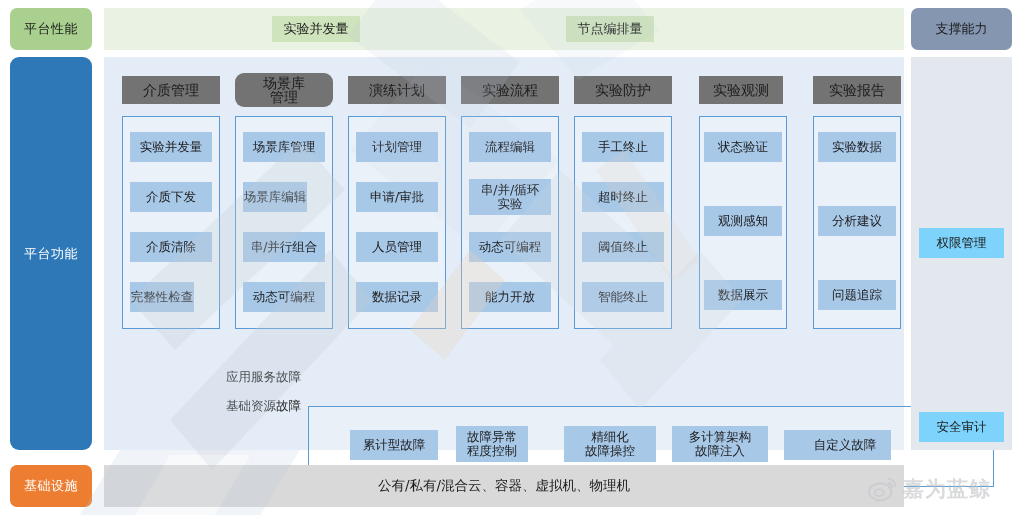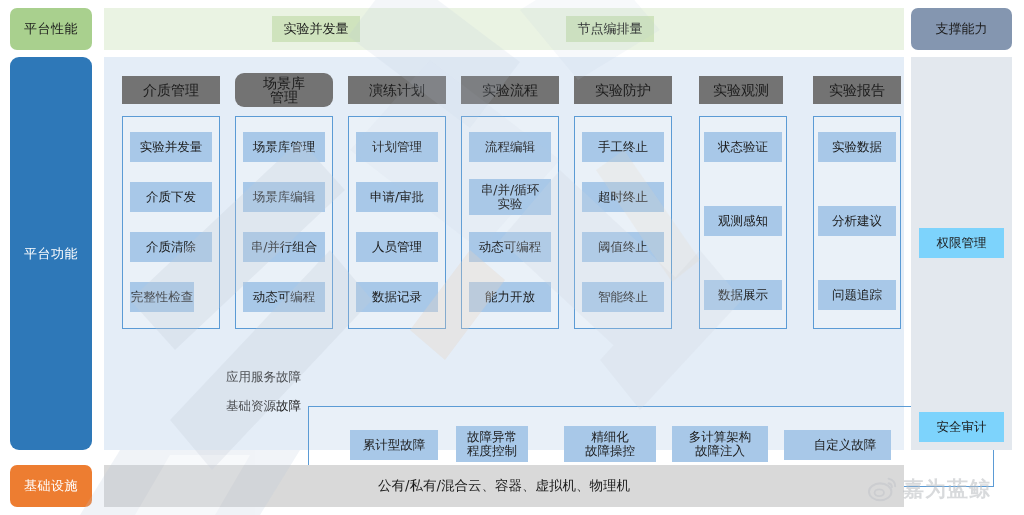--- a/index.html
+++ b/index.html
@@ -142,7 +142,7 @@
             <div>场景库管理</div>
           </span>
         </div>
-        <div class="item" style="left: 139px; width: 82px; top: 125px;">
+        <div class="item" style="left: 139px; width: 64px; top: 125px;">
           <span>
             <div>场景库编辑</div>
           </span>

